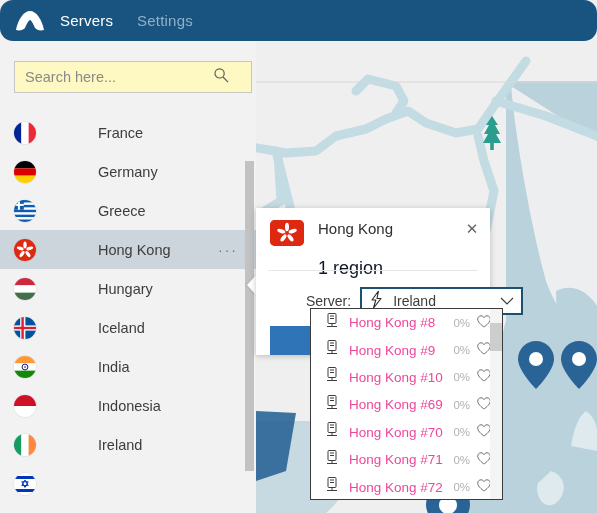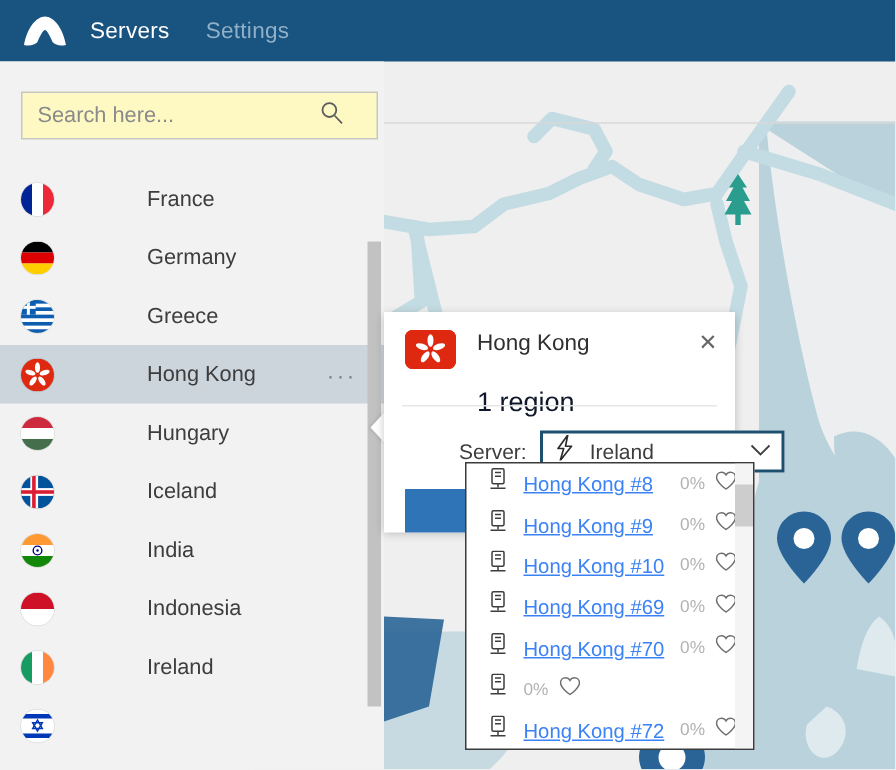--- a/index.html
+++ b/index.html
@@ -21,7 +21,7 @@
     position: absolute; left: 0; top: 0;
     width: 597px; height: 41px;
     background: #19537f;
-    display: flex; align-items: center;
+    display: flex; align-items: center; border-radius: 13px;
   }
   .logo-wrap {
     width: 60px; height: 41px;

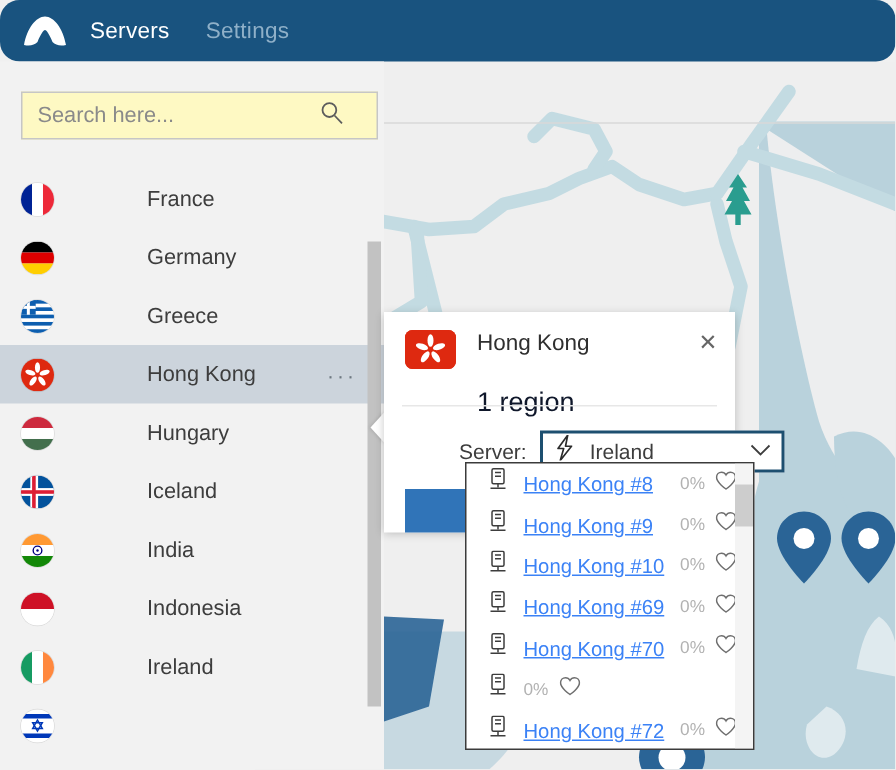--- a/index.html
+++ b/index.html
@@ -213,7 +213,7 @@
     box-sizing: border-box;
   }
   .srv-icon { width: 14px; height: 16px; flex:0 0 14px; margin-right: 10px; }
-  .dd-name { font-size: 13.5px; color: #3b82f6; flex: 1; text-decoration: underline; }
+  .dd-name { font-size: 13.5px; color: #ec4899; flex: 1; }
   .dd-load { font-size: 11.5px; color: #b2b2b2; margin-right: 7px; }
   .heart { width: 14px; height: 13px; flex:0 0 14px; }
   .dd-scroll {

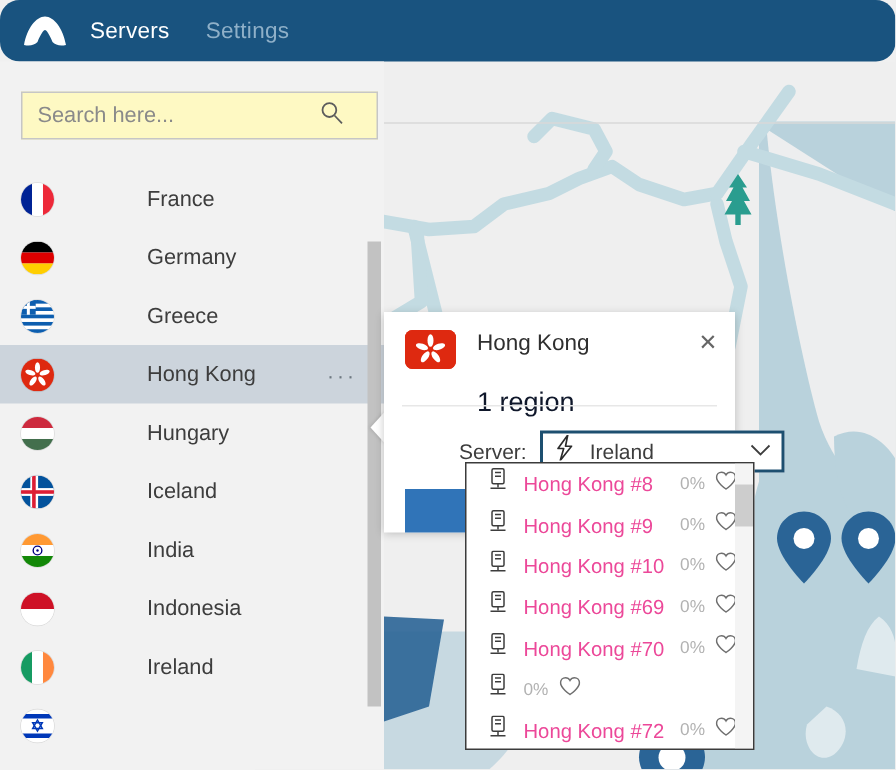--- a/index.html
+++ b/index.html
@@ -608,6 +608,7 @@
             <line x1="2" y1="13.5" x2="12" y2="13.5" stroke="#3d3d3d" stroke-width="1"></line>
           </svg>
         </span>
+        <span class="dd-name">Hong Kong #71</span>
         <span class="dd-load">0%</span>
         <span>
           <svg class="heart" viewBox="0 0 14 13">

